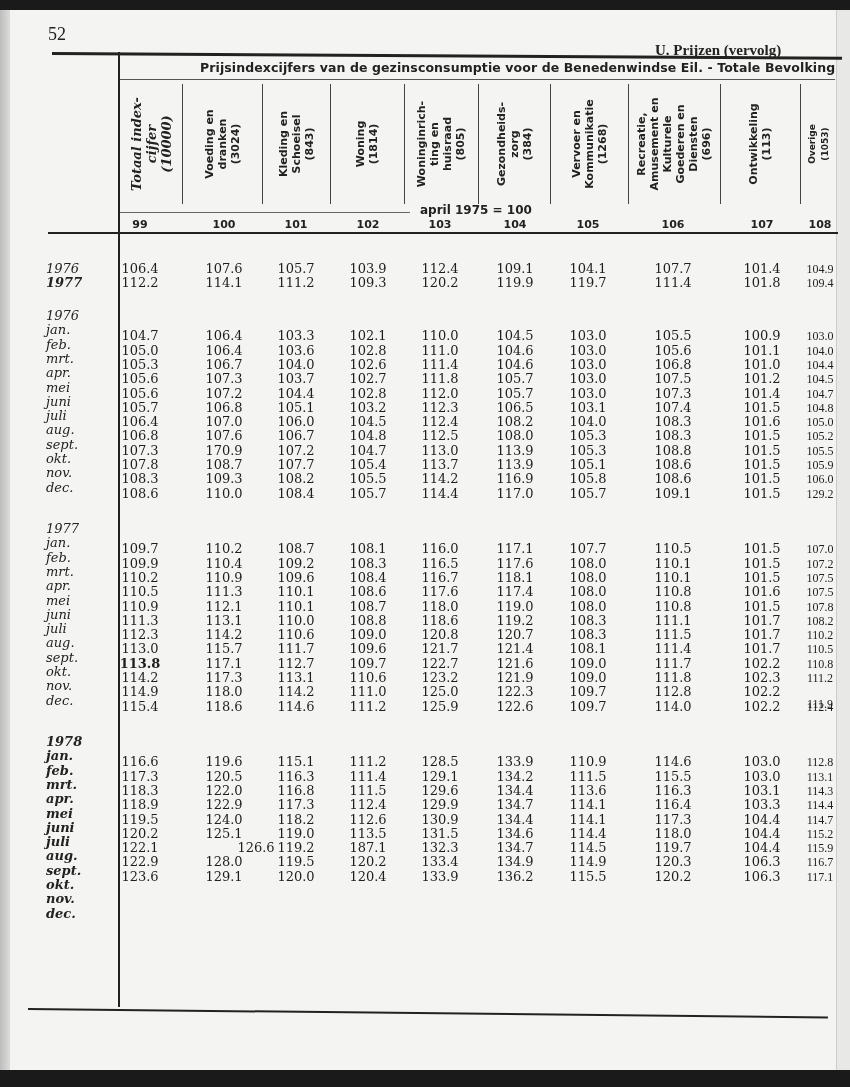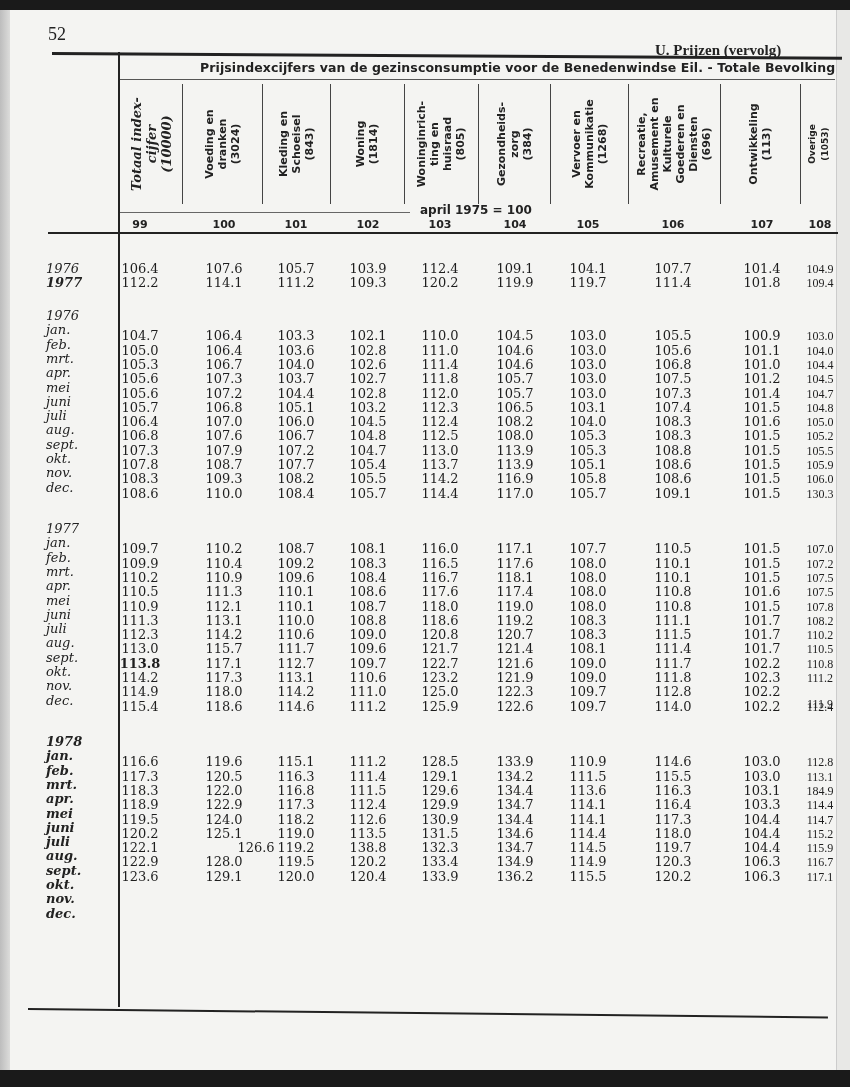--- a/index.html
+++ b/index.html
@@ -202,7 +202,7 @@
     <div class="cell small" style="left: 820px; top: 429.4px;">105.2</div>
     <div class="rowlabel" style="top: 437.7px;">sept.</div>
     <div class="cell" style="left: 140px; top: 443.7px;">107.3</div>
-    <div class="cell" style="left: 224px; top: 443.7px;">107.9</div>
+    <div class="cell" style="left: 224px; top: 443.7px;">170.9</div>
     <div class="cell" style="left: 296px; top: 443.7px;">107.2</div>
     <div class="cell" style="left: 368px; top: 443.7px;">104.7</div>
     <div class="cell" style="left: 440px; top: 443.7px;">113.0</div>

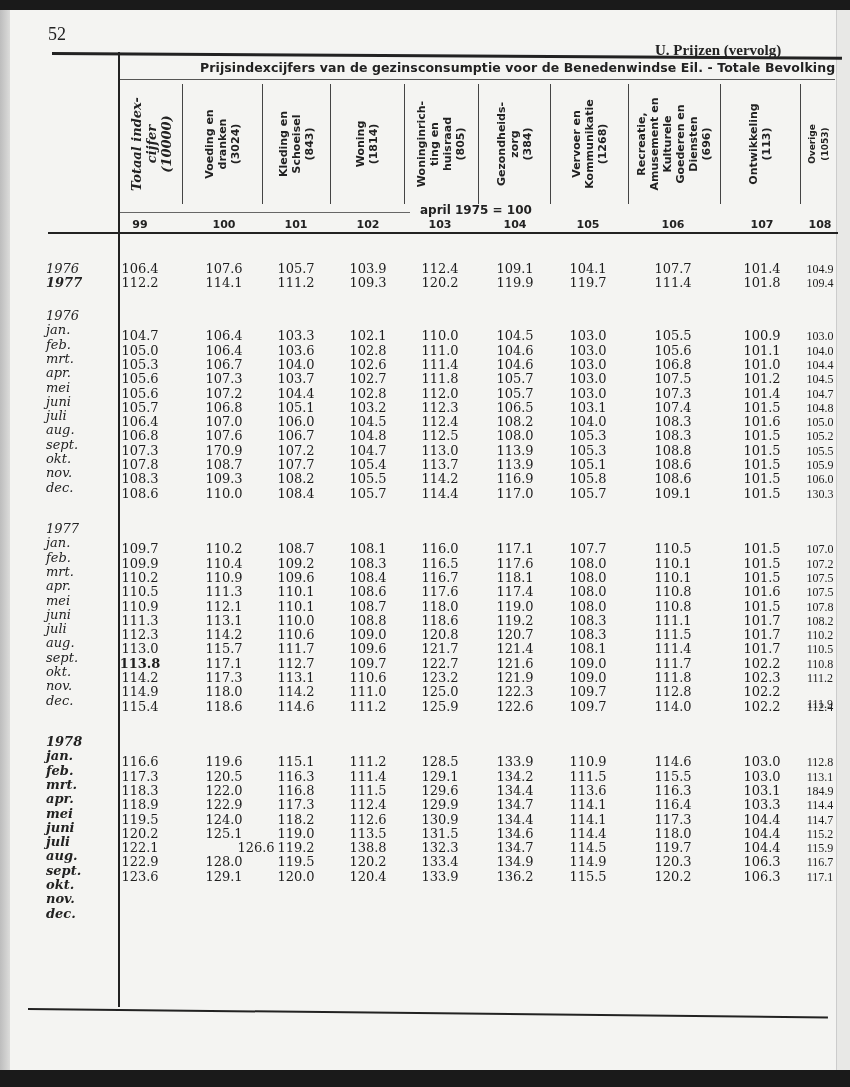--- a/index.html
+++ b/index.html
@@ -243,7 +243,7 @@
     <div class="cell" style="left: 588px; top: 486.6px;">105.7</div>
     <div class="cell" style="left: 673px; top: 486.6px;">109.1</div>
     <div class="cell" style="left: 762px; top: 486.6px;">101.5</div>
-    <div class="cell small" style="left: 820px; top: 486.6px;">130.3</div>
+    <div class="cell small" style="left: 820px; top: 486.6px;">129.2</div>
     <div class="rowlabel" style="top: 522px;">1977</div>
     <div class="rowlabel" style="top: 536.3px;">jan.</div>
     <div class="cell" style="left: 140px; top: 542.3px;">109.7</div>

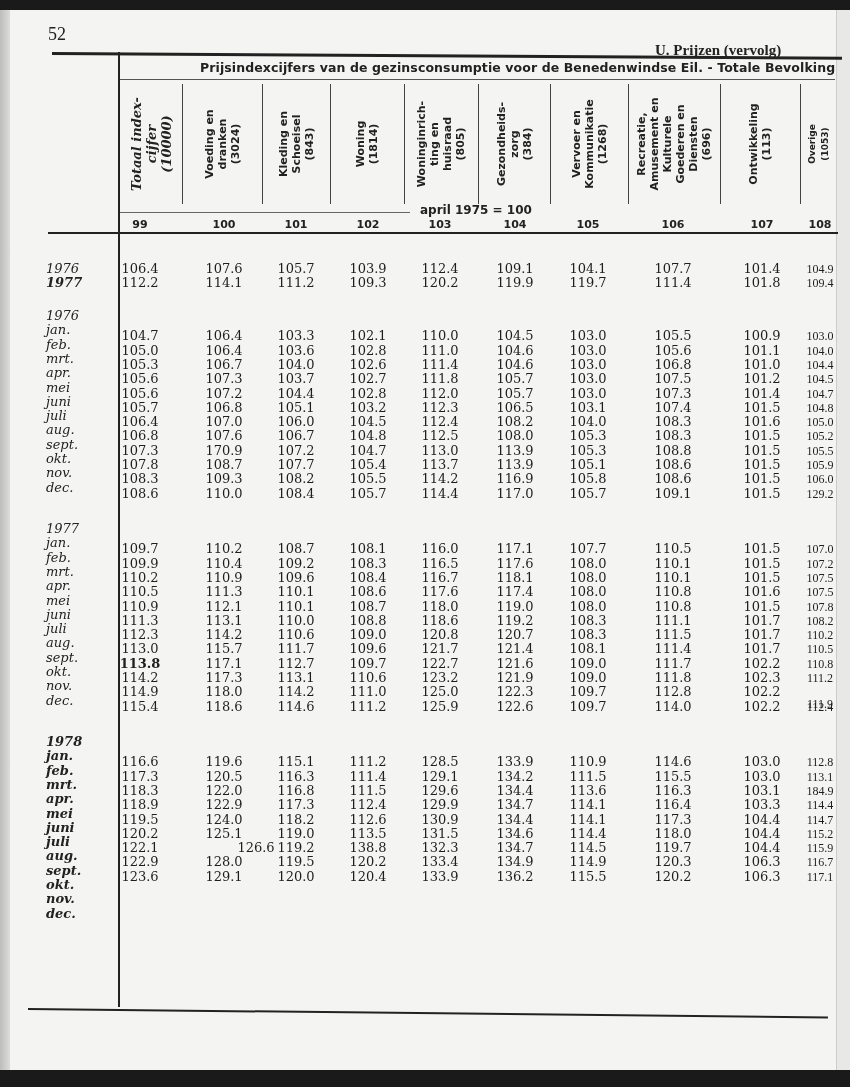--- a/index.html
+++ b/index.html
@@ -410,7 +410,7 @@
     <div class="cell" style="left: 588px; top: 783.9px;">113.6</div>
     <div class="cell" style="left: 673px; top: 783.9px;">116.3</div>
     <div class="cell" style="left: 762px; top: 783.9px;">103.1</div>
-    <div class="cell small" style="left: 820px; top: 783.9px;">184.9</div>
+    <div class="cell small" style="left: 820px; top: 783.9px;">114.3</div>
     <div class="rowlabel bold" style="top: 792.2px;">apr.</div>
     <div class="cell" style="left: 140px; top: 798.2px;">118.9</div>
     <div class="cell" style="left: 224px; top: 798.2px;">122.9</div>

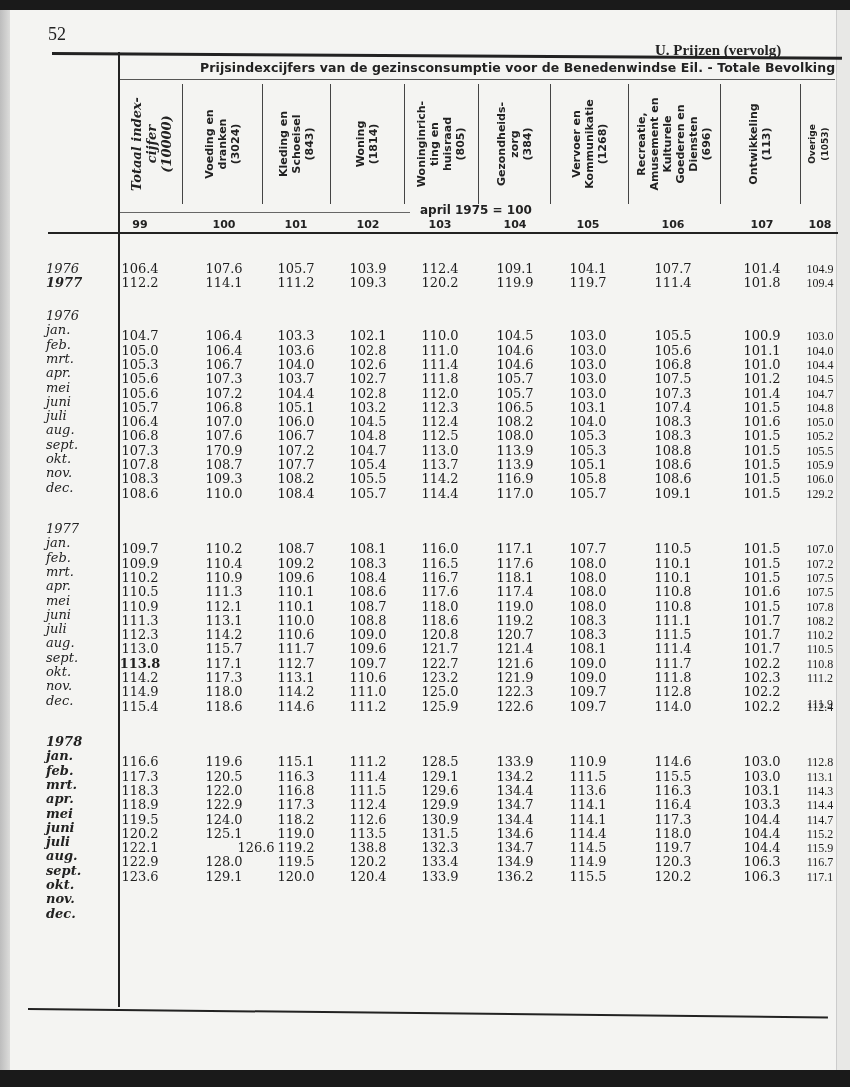--- a/index.html
+++ b/index.html
@@ -448,7 +448,7 @@
     <div class="cell" style="left: 140px; top: 841.1px;">122.1</div>
     <div class="cell" style="left: 224px; top: 841.1px; margin-left: 32px;">126.6</div>
     <div class="cell" style="left: 296px; top: 841.1px;">119.2</div>
-    <div class="cell" style="left: 368px; top: 841.1px;">138.8</div>
+    <div class="cell" style="left: 368px; top: 841.1px;">187.1</div>
     <div class="cell" style="left: 440px; top: 841.1px;">132.3</div>
     <div class="cell" style="left: 515px; top: 841.1px;">134.7</div>
     <div class="cell" style="left: 588px; top: 841.1px;">114.5</div>

